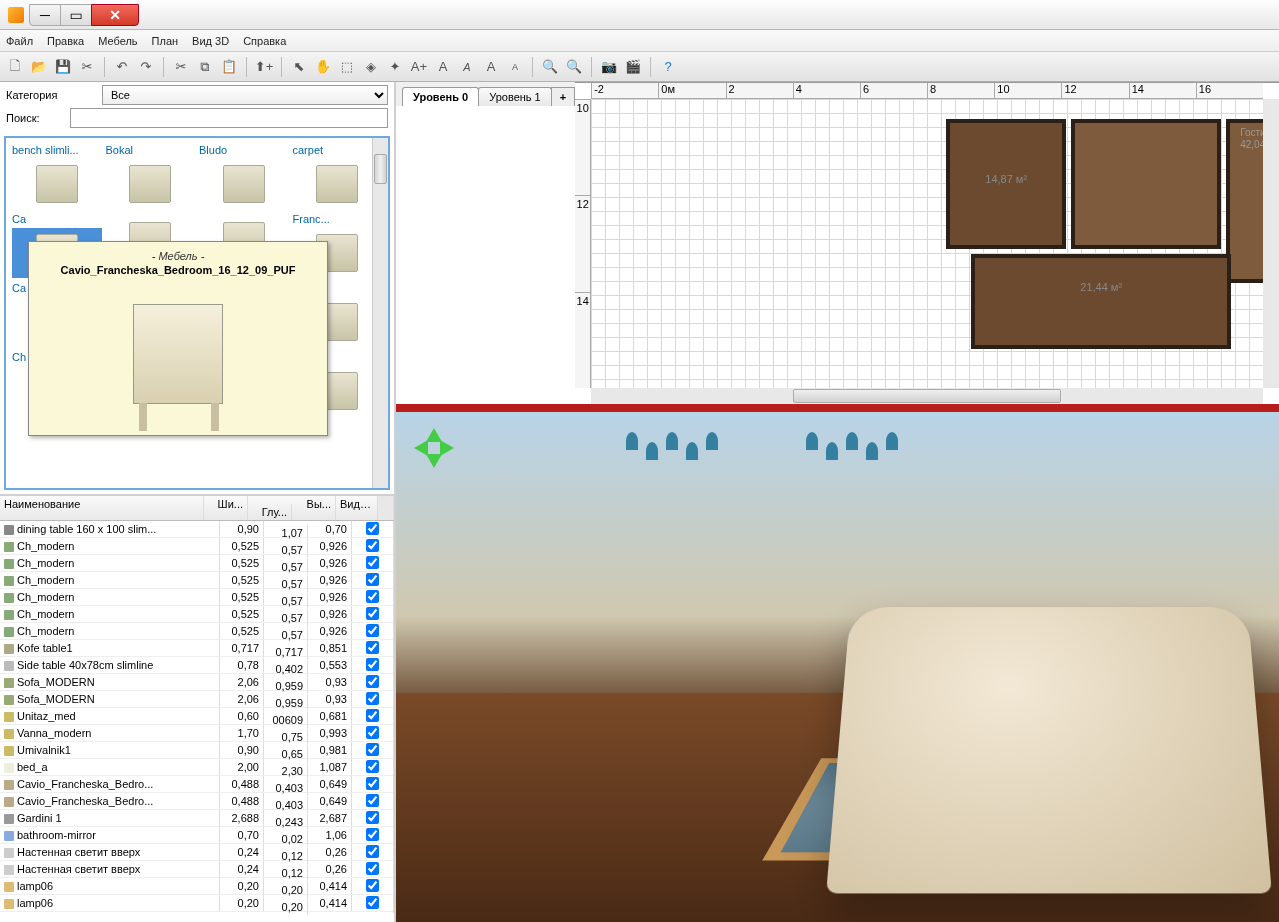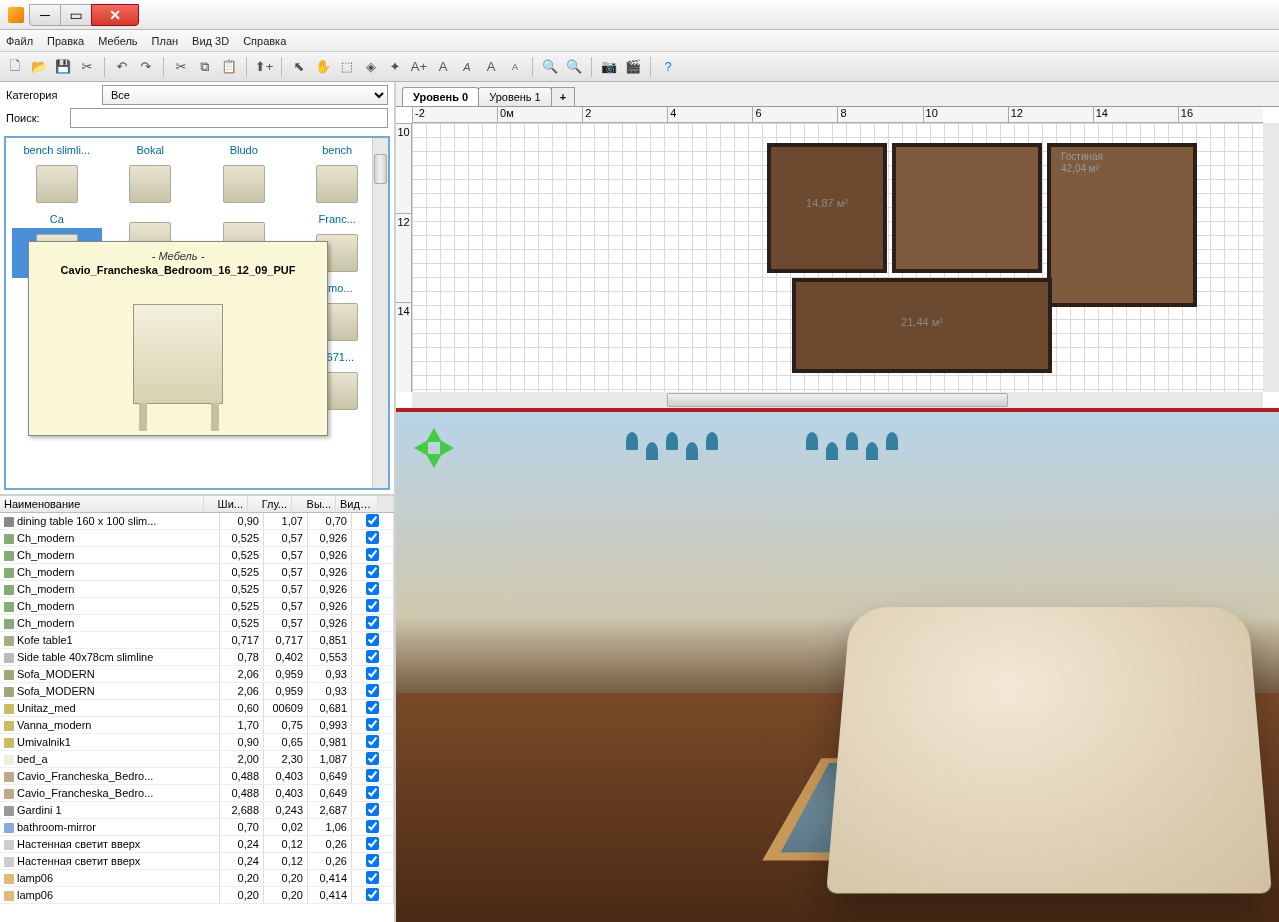--- a/index.html
+++ b/index.html
@@ -70,7 +70,7 @@
 .ft-scroll { width: 16px; background: #e8e8e8; }
 
 
-.plan-area { height: 330px; border-bottom: 4px solid #b91c1c; display: flex; flex-direction: column; }
+.plan-area { height: 330px; border-bottom: 8px solid #b91c1c; display: flex; flex-direction: row; }
 .tabs { height: 24px; display: flex; align-items: flex-end; padding-left: 6px; gap: 0; background: #f0f0f0; }
 .tab { padding: 3px 10px; border: 1px solid #999; border-bottom: none; background: linear-gradient(#fafafa,#e8e8e8); border-radius: 3px 3px 0 0; margin-right: -1px; }
 .tab.active { background: #fff; font-weight: bold; }

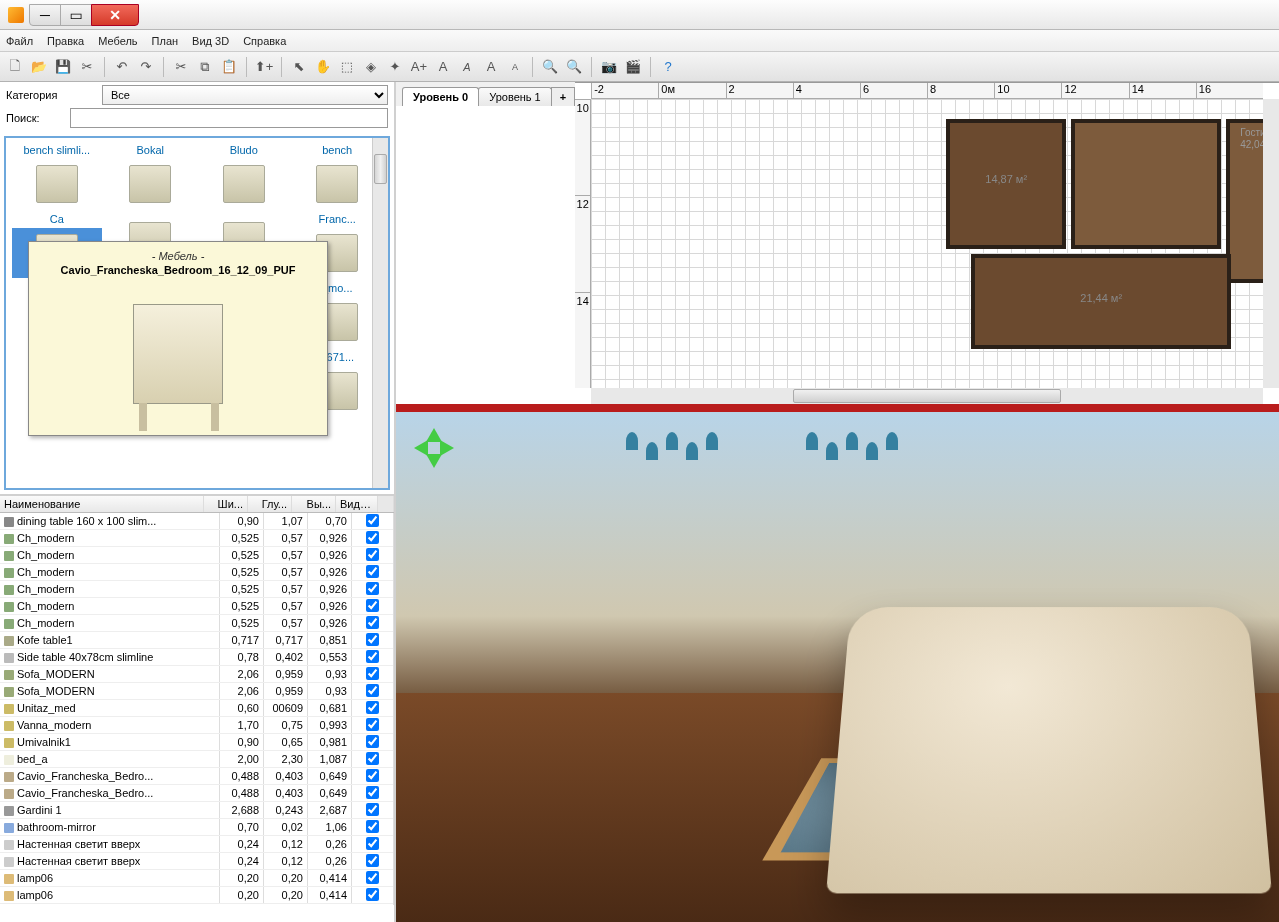--- a/index.html
+++ b/index.html
@@ -39,7 +39,7 @@
 .catalog-wrap { border: 2px solid #6ea8dc; margin: 2px 4px; position: relative; }
 .catalog { height: 350px; overflow: hidden; position: relative; background: #fff; }
 .catalog-grid { display: grid; grid-template-columns: repeat(4, 1fr); padding: 4px; }
-.cat-item { text-align: center; padding: 2px; }
+.cat-item { text-align: left; padding: 2px; }
 .cat-item .lbl { color: #06a; font-size: 11px; overflow: hidden; text-overflow: ellipsis; white-space: nowrap; }
 .cat-item .thumb { height: 50px; display: flex; align-items: center; justify-content: center; margin-top: 3px; }
 .thumb-box { width: 42px; height: 38px; background: linear-gradient(#e8e4d0,#c8c4a8); border: 1px solid #aa9; border-radius: 2px; }

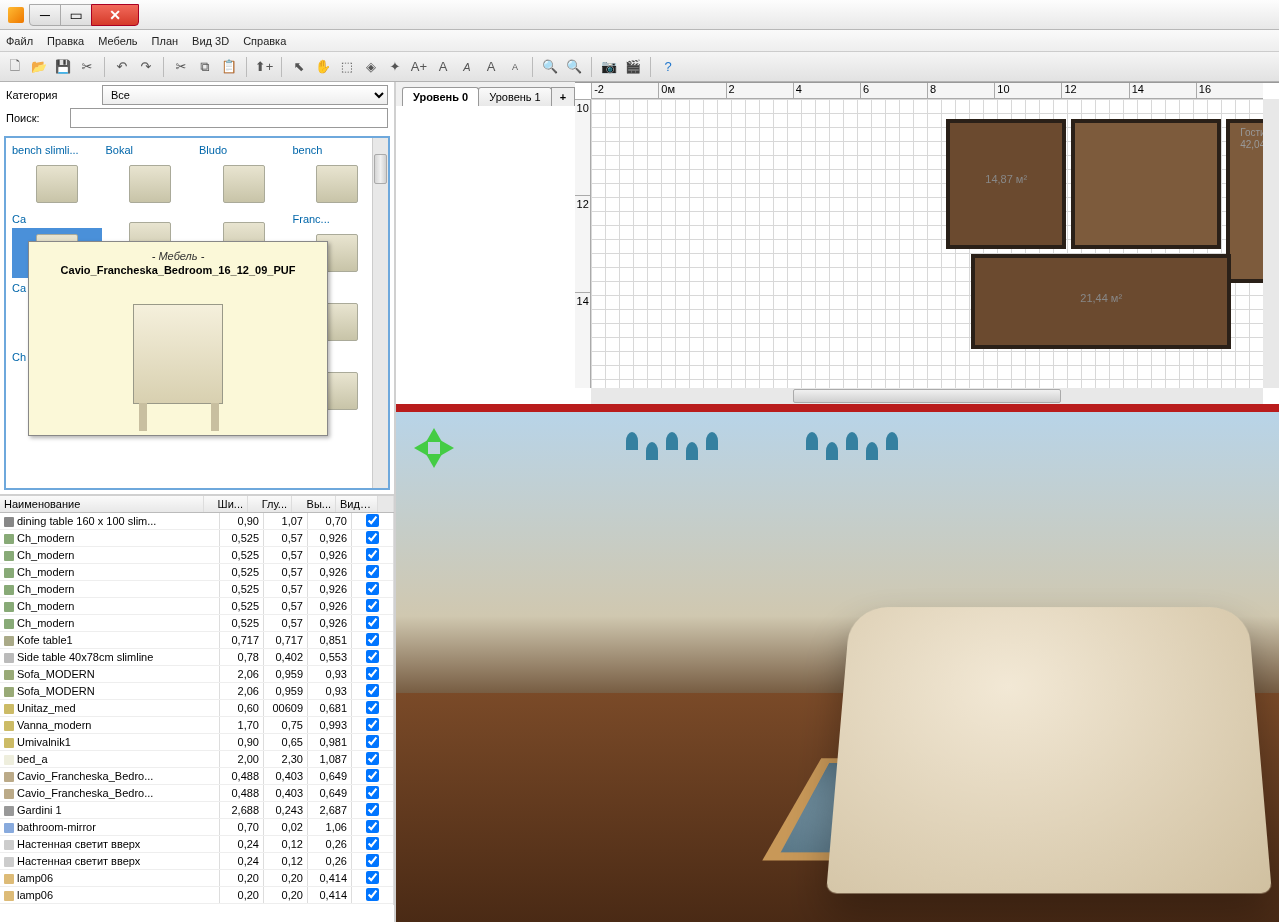--- a/index.html
+++ b/index.html
@@ -198,7 +198,7 @@
               </div>
             </div>
           <div class="cat-item">
-              <div class="lbl">bench</div>
+              <div class="lbl">carpet</div>
               <div class="thumb">
                 <div class="thumb-box"></div>
               </div>

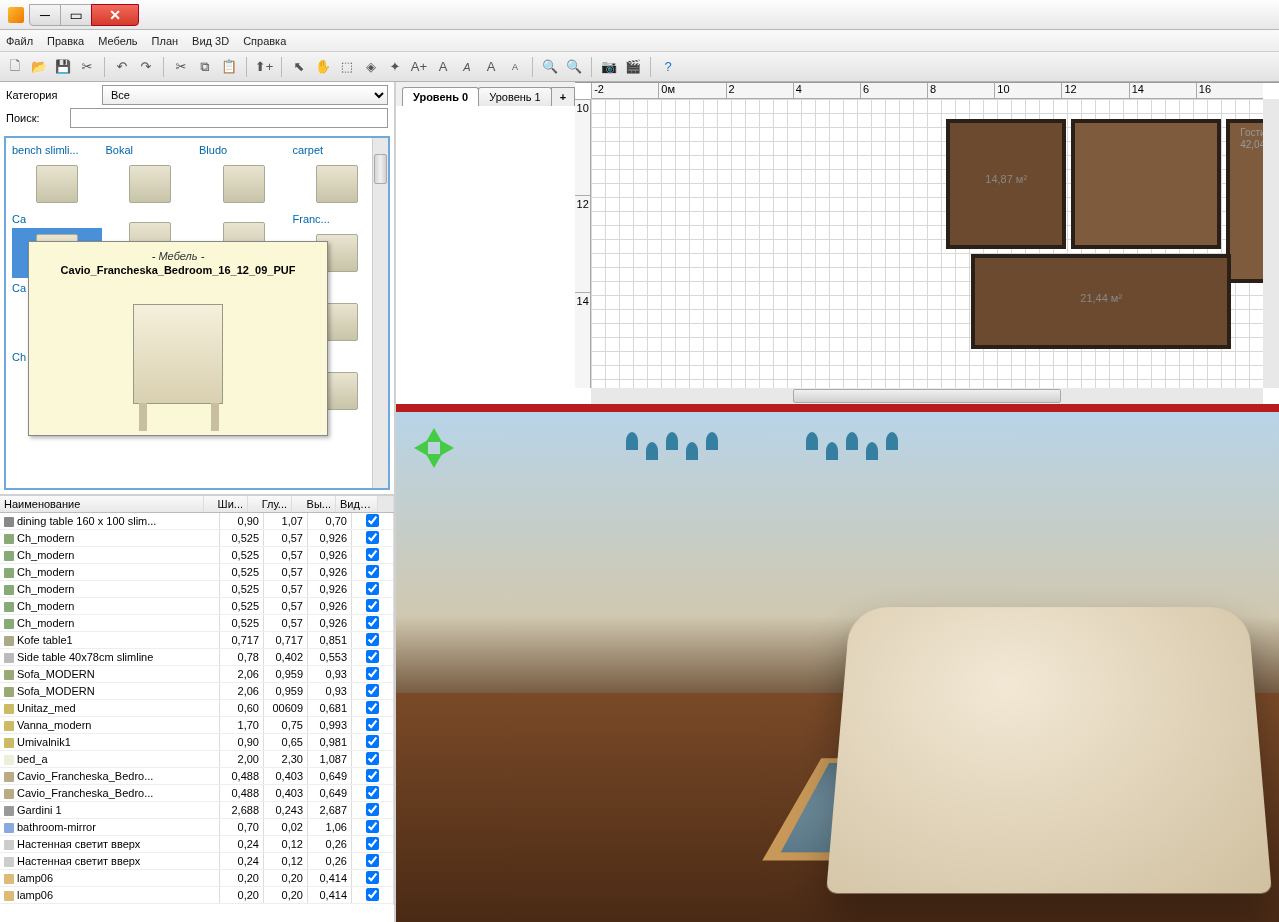--- a/index.html
+++ b/index.html
@@ -500,7 +500,7 @@
               <div class="room-label" style="top:16px;left:10px">42,04 м²</div>
             </div>
           <div class="room" style="left:380px;top:155px;width:260px;height:95px;">
-              <div style="padding-top:34px">21,44 м²</div>
+              <div style="padding-top:23px">21,44 м²</div>
             </div>
         </div>
         <div class="h-scroll">

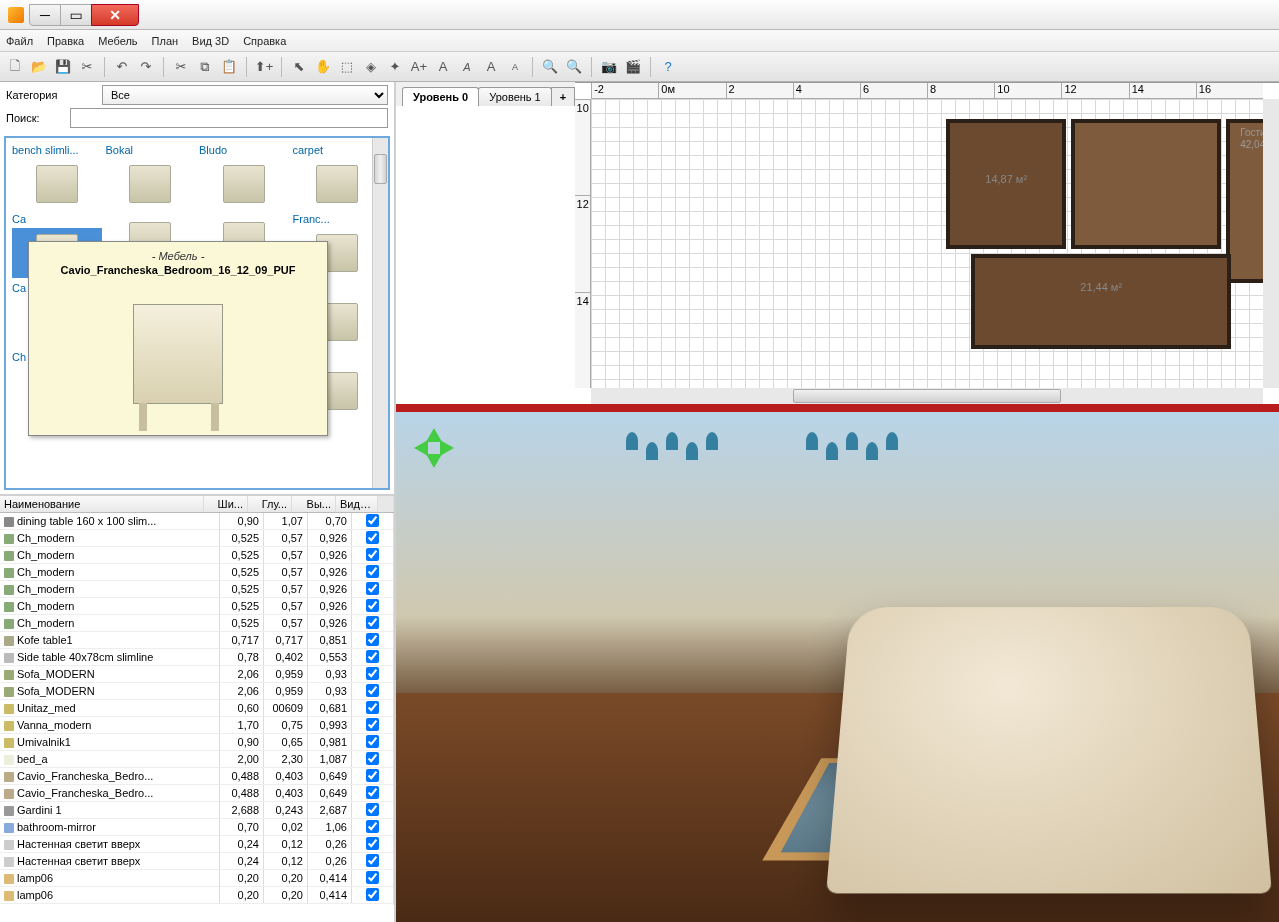--- a/index.html
+++ b/index.html
@@ -61,7 +61,7 @@
 .ft-head > div, .ft-row > div { padding: 2px 4px; border-right: 1px solid #ddd; overflow: hidden; text-overflow: ellipsis; white-space: nowrap; }
 .col-name { flex: 1; }
 .col-w { width: 44px; text-align: right; }
-.col-d { width: 44px; text-align: right; }
+.col-d { width: 44px; text-align: right; margin-top: 8px; }
 .col-h { width: 44px; text-align: right; }
 .col-v { width: 42px; text-align: center; }
 .ft-body { flex: 1; overflow-y: auto; }

